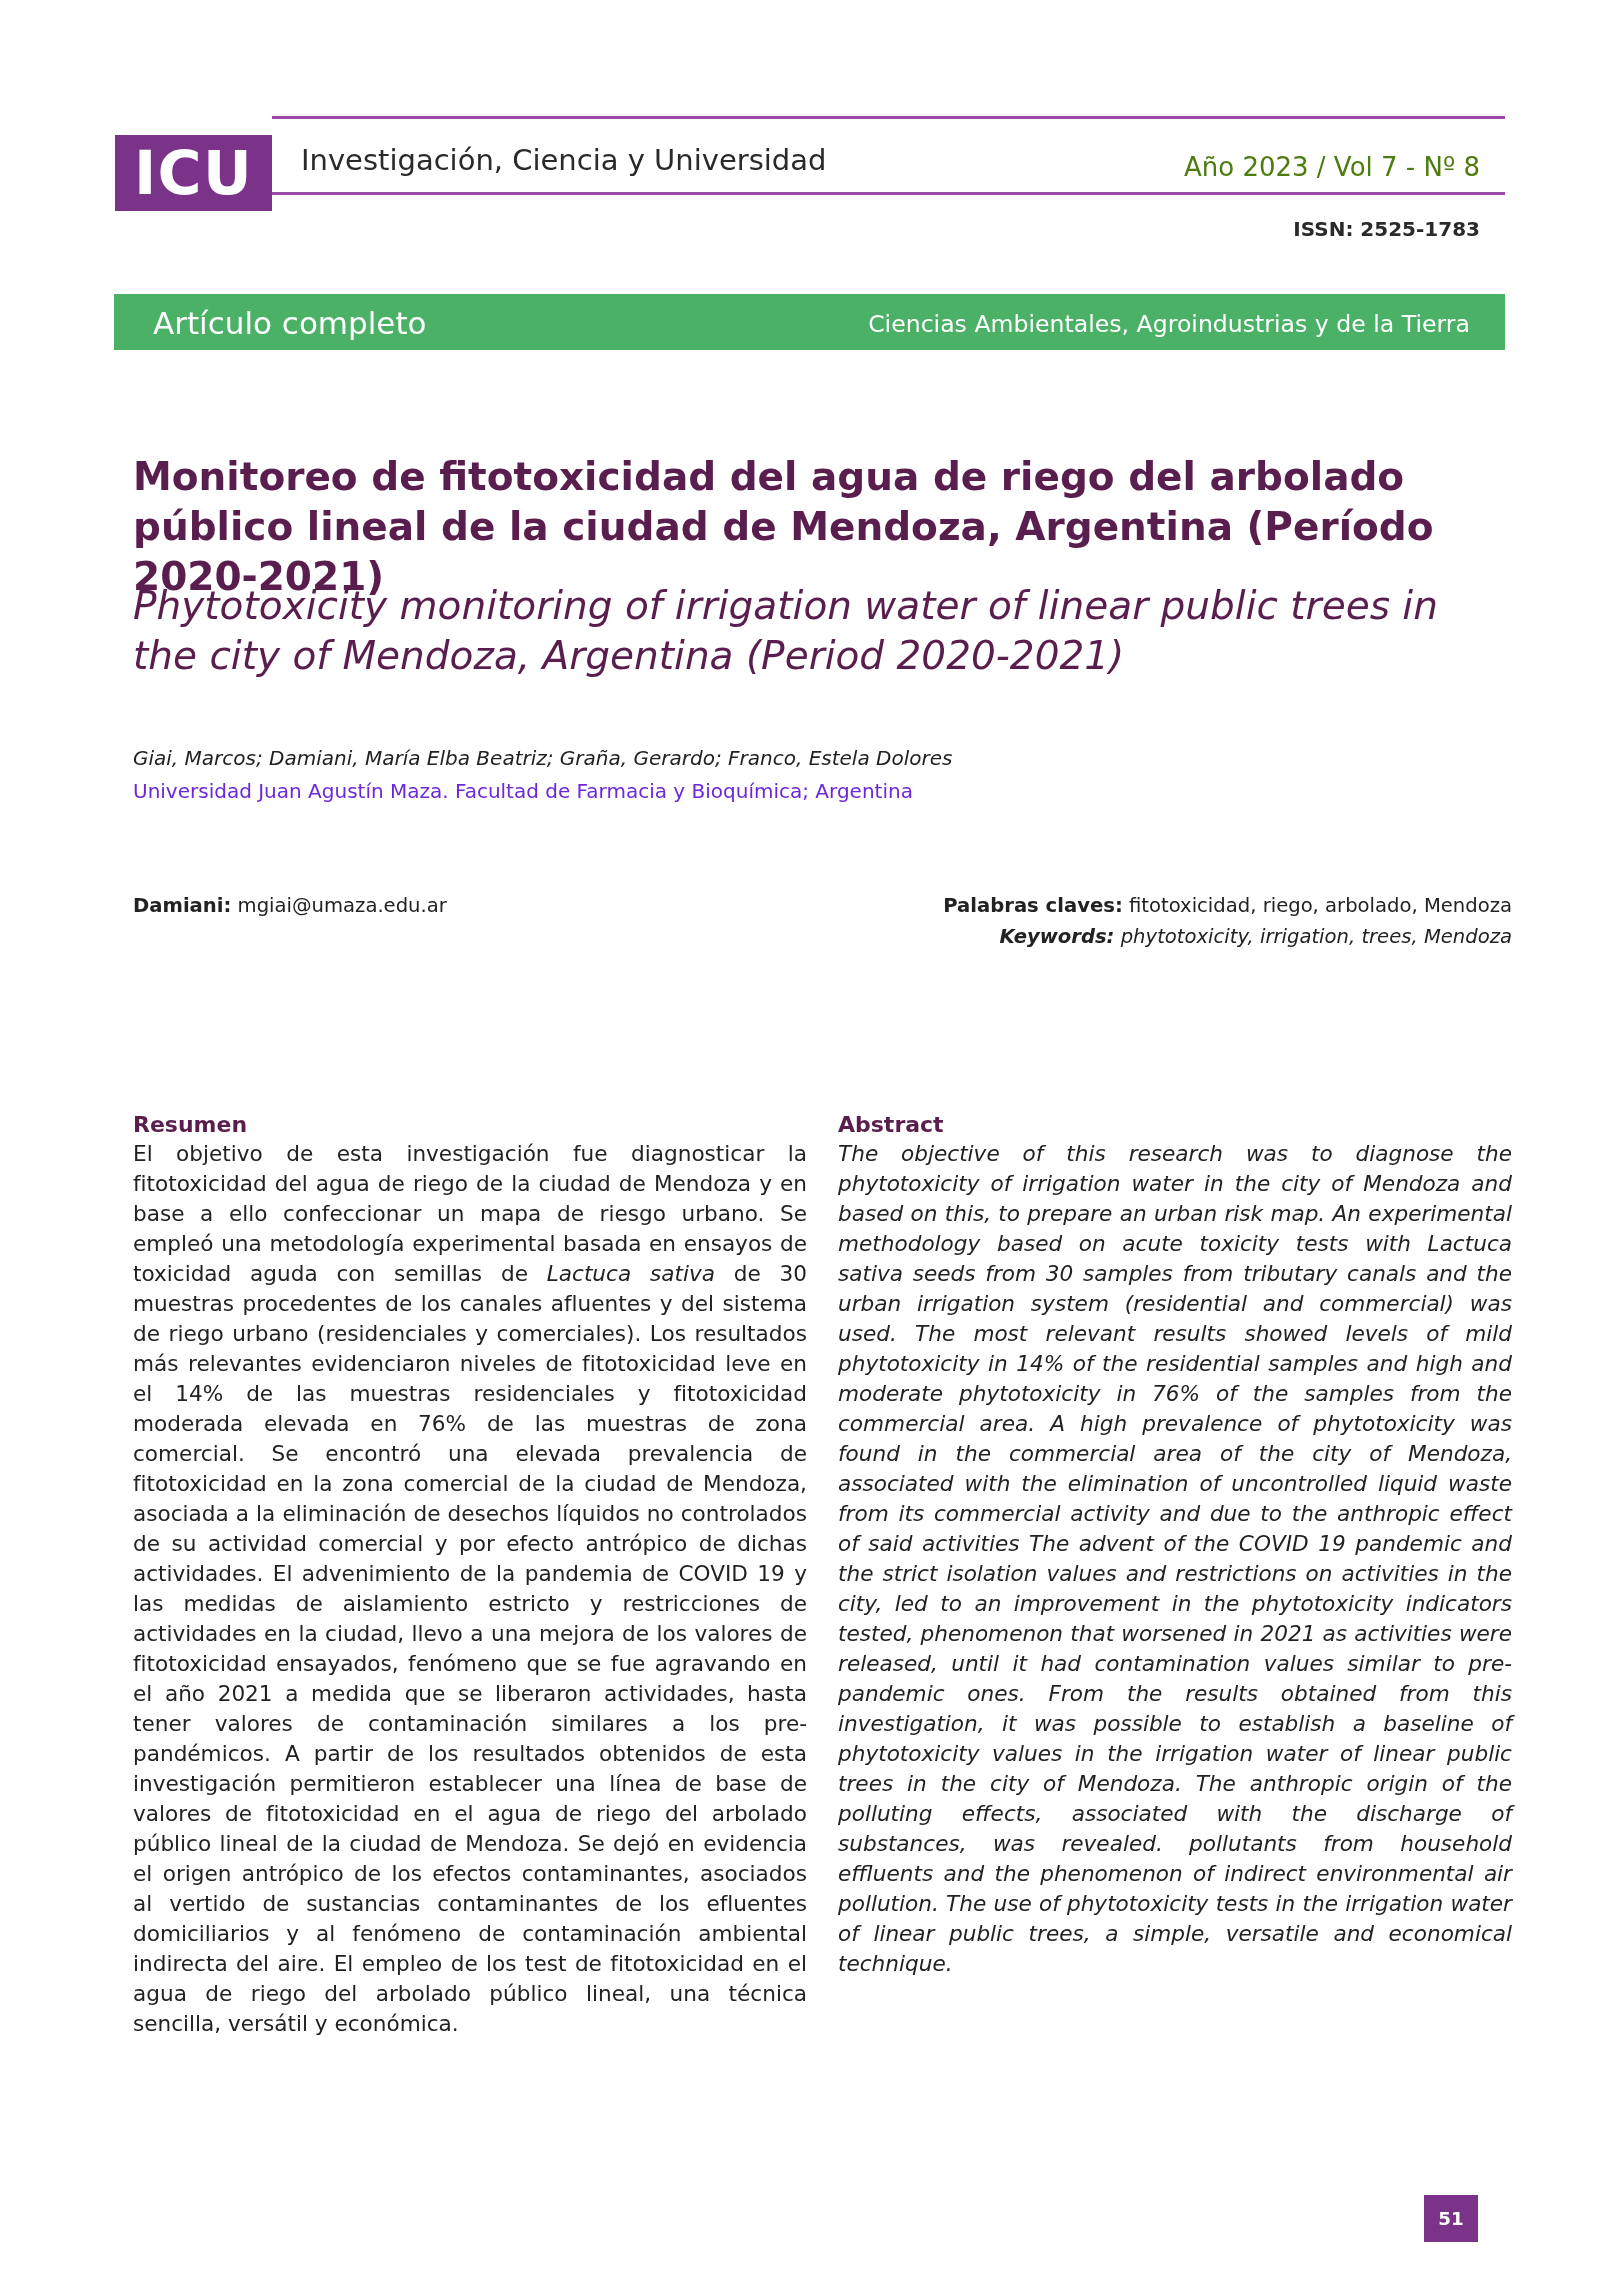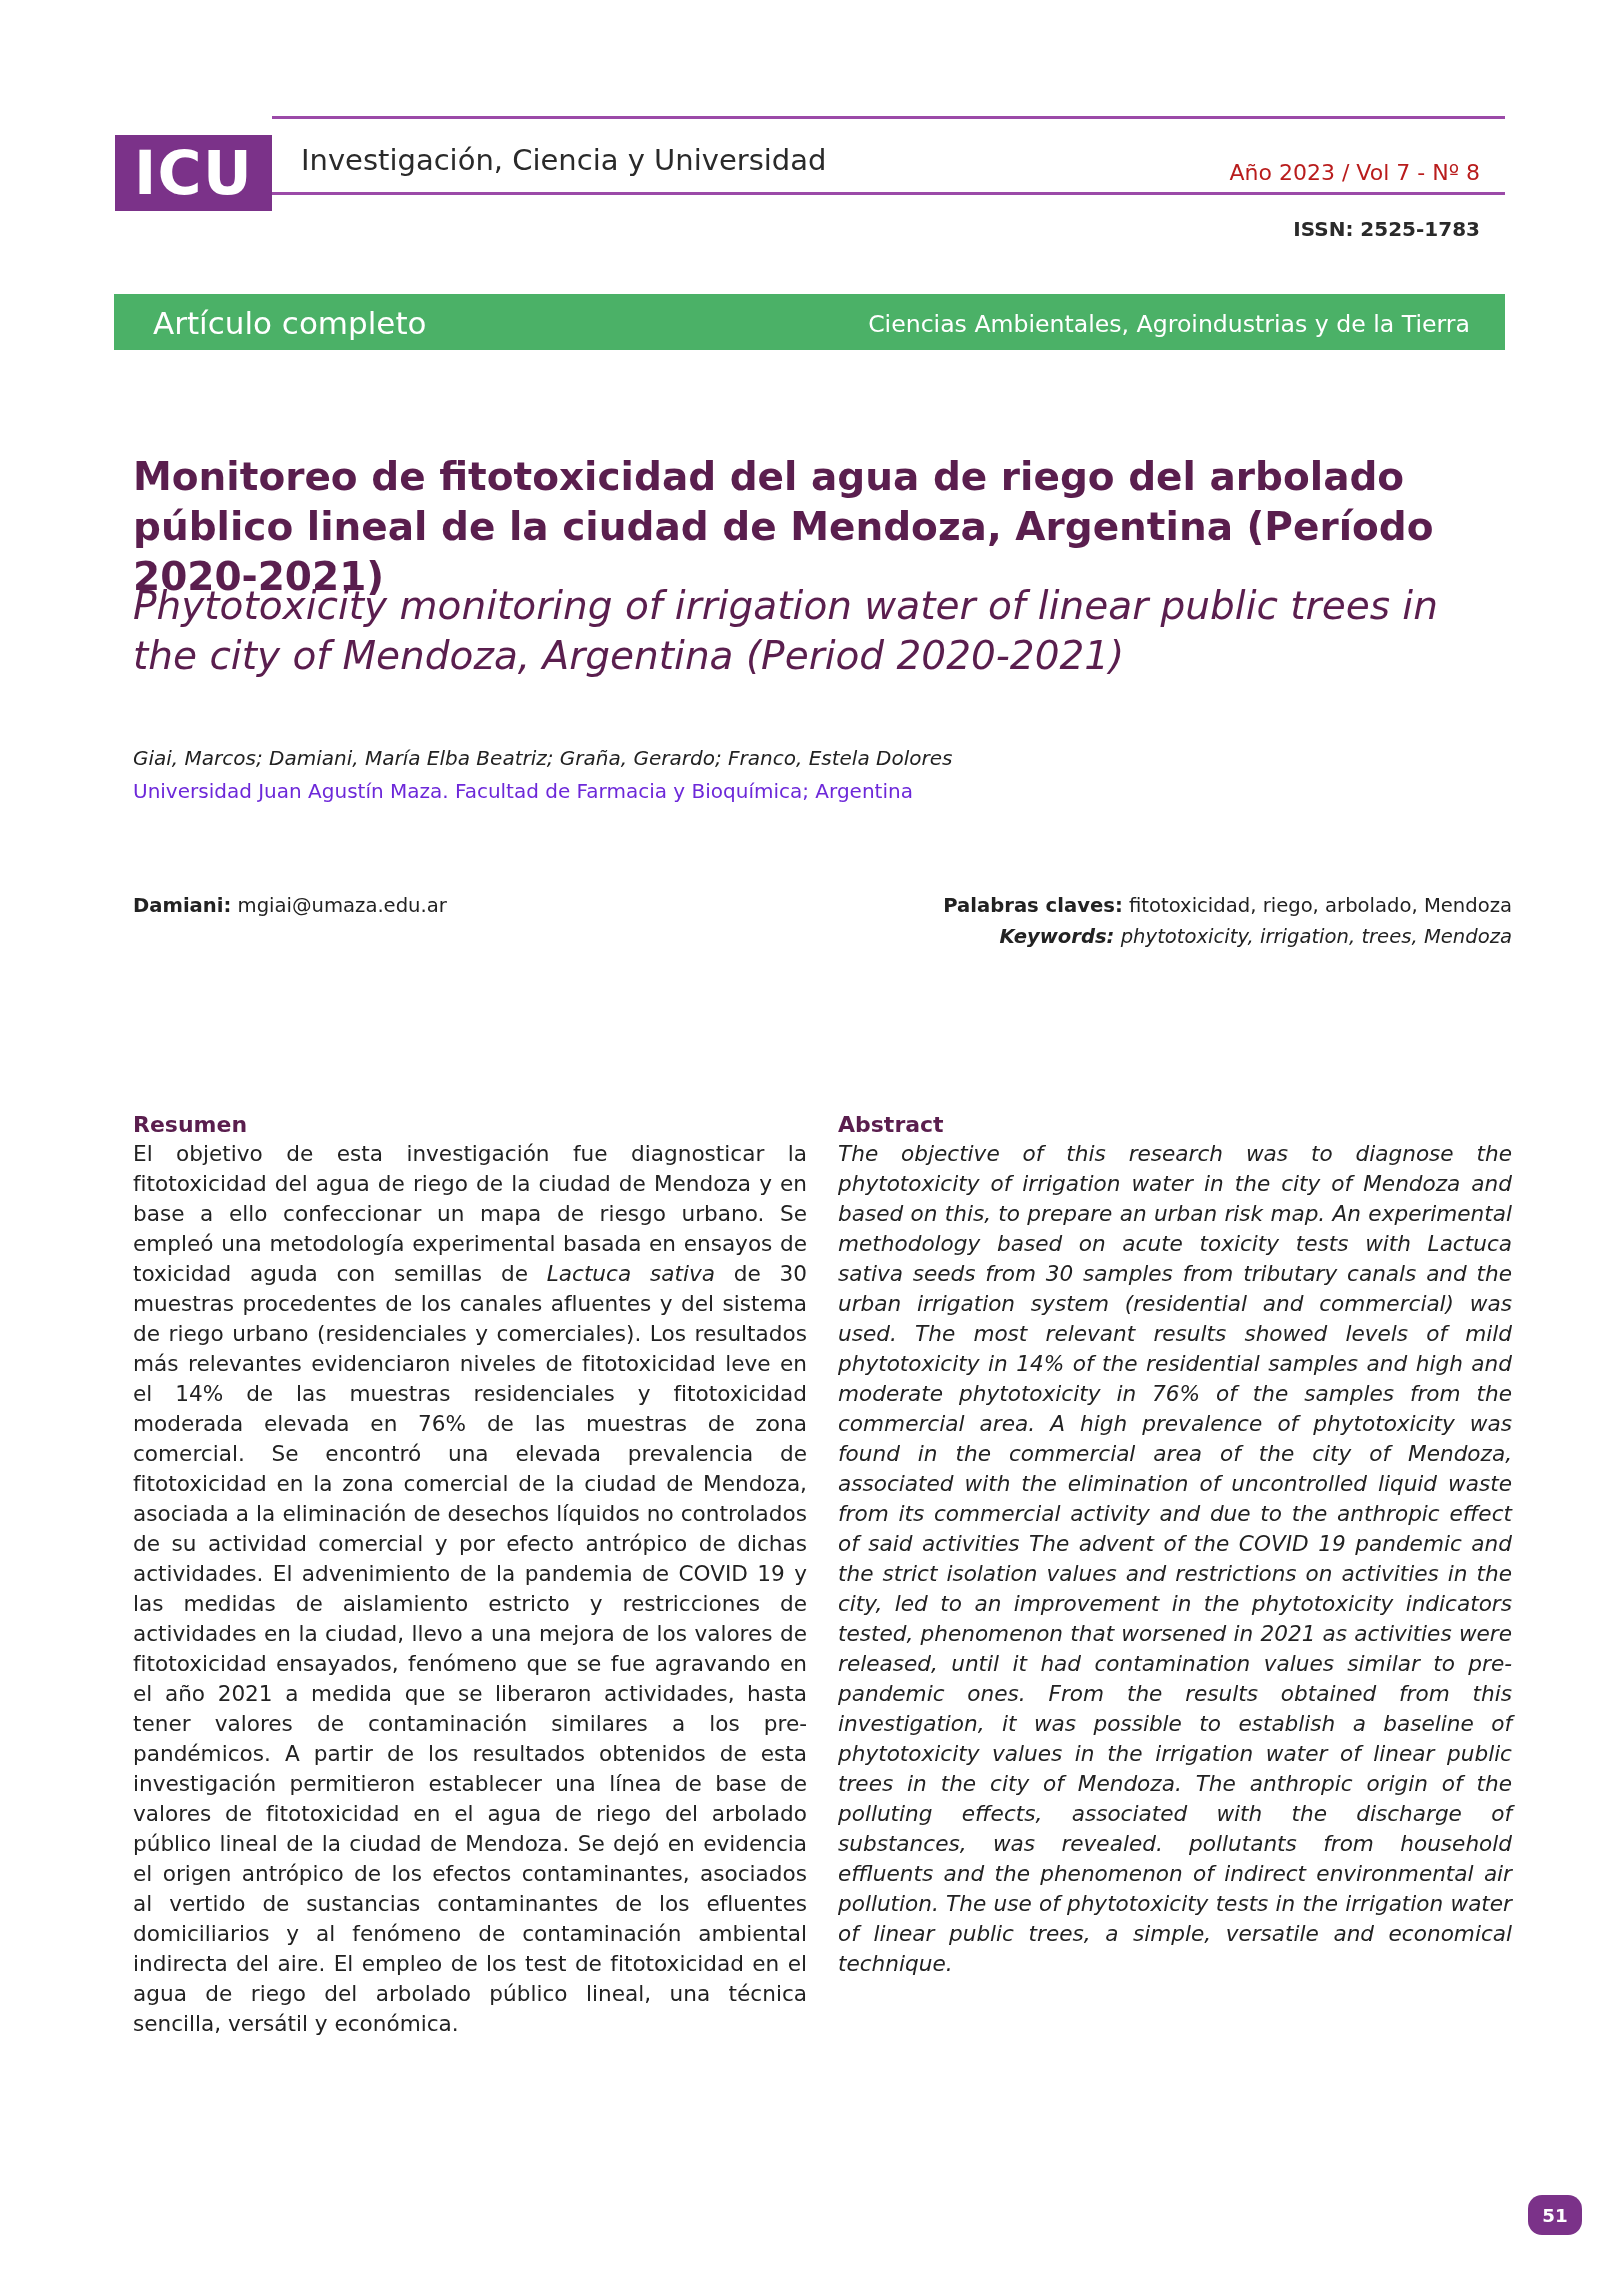--- a/index.html
+++ b/index.html
@@ -16,7 +16,7 @@
   .hline.bottom { top: 192px; }
   .journal-name { position: absolute; left: 301px; top: 143px; font-size: 29px; color: #2a2a2a;
                   font-family: "DejaVu Sans", sans-serif; white-space: nowrap; }
-  .issue { position: absolute; right: 143px; top: 160px; font-size: 22px; color: #b91c1c;
+  .issue { position: absolute; right: 143px; top: 152px; font-size: 26px; color: #4d7c0f;
            white-space: nowrap; }
   .issn { position: absolute; right: 143px; top: 217px; font-size: 20px; color: #2a2a2a;
           font-weight: bold; white-space: nowrap; }

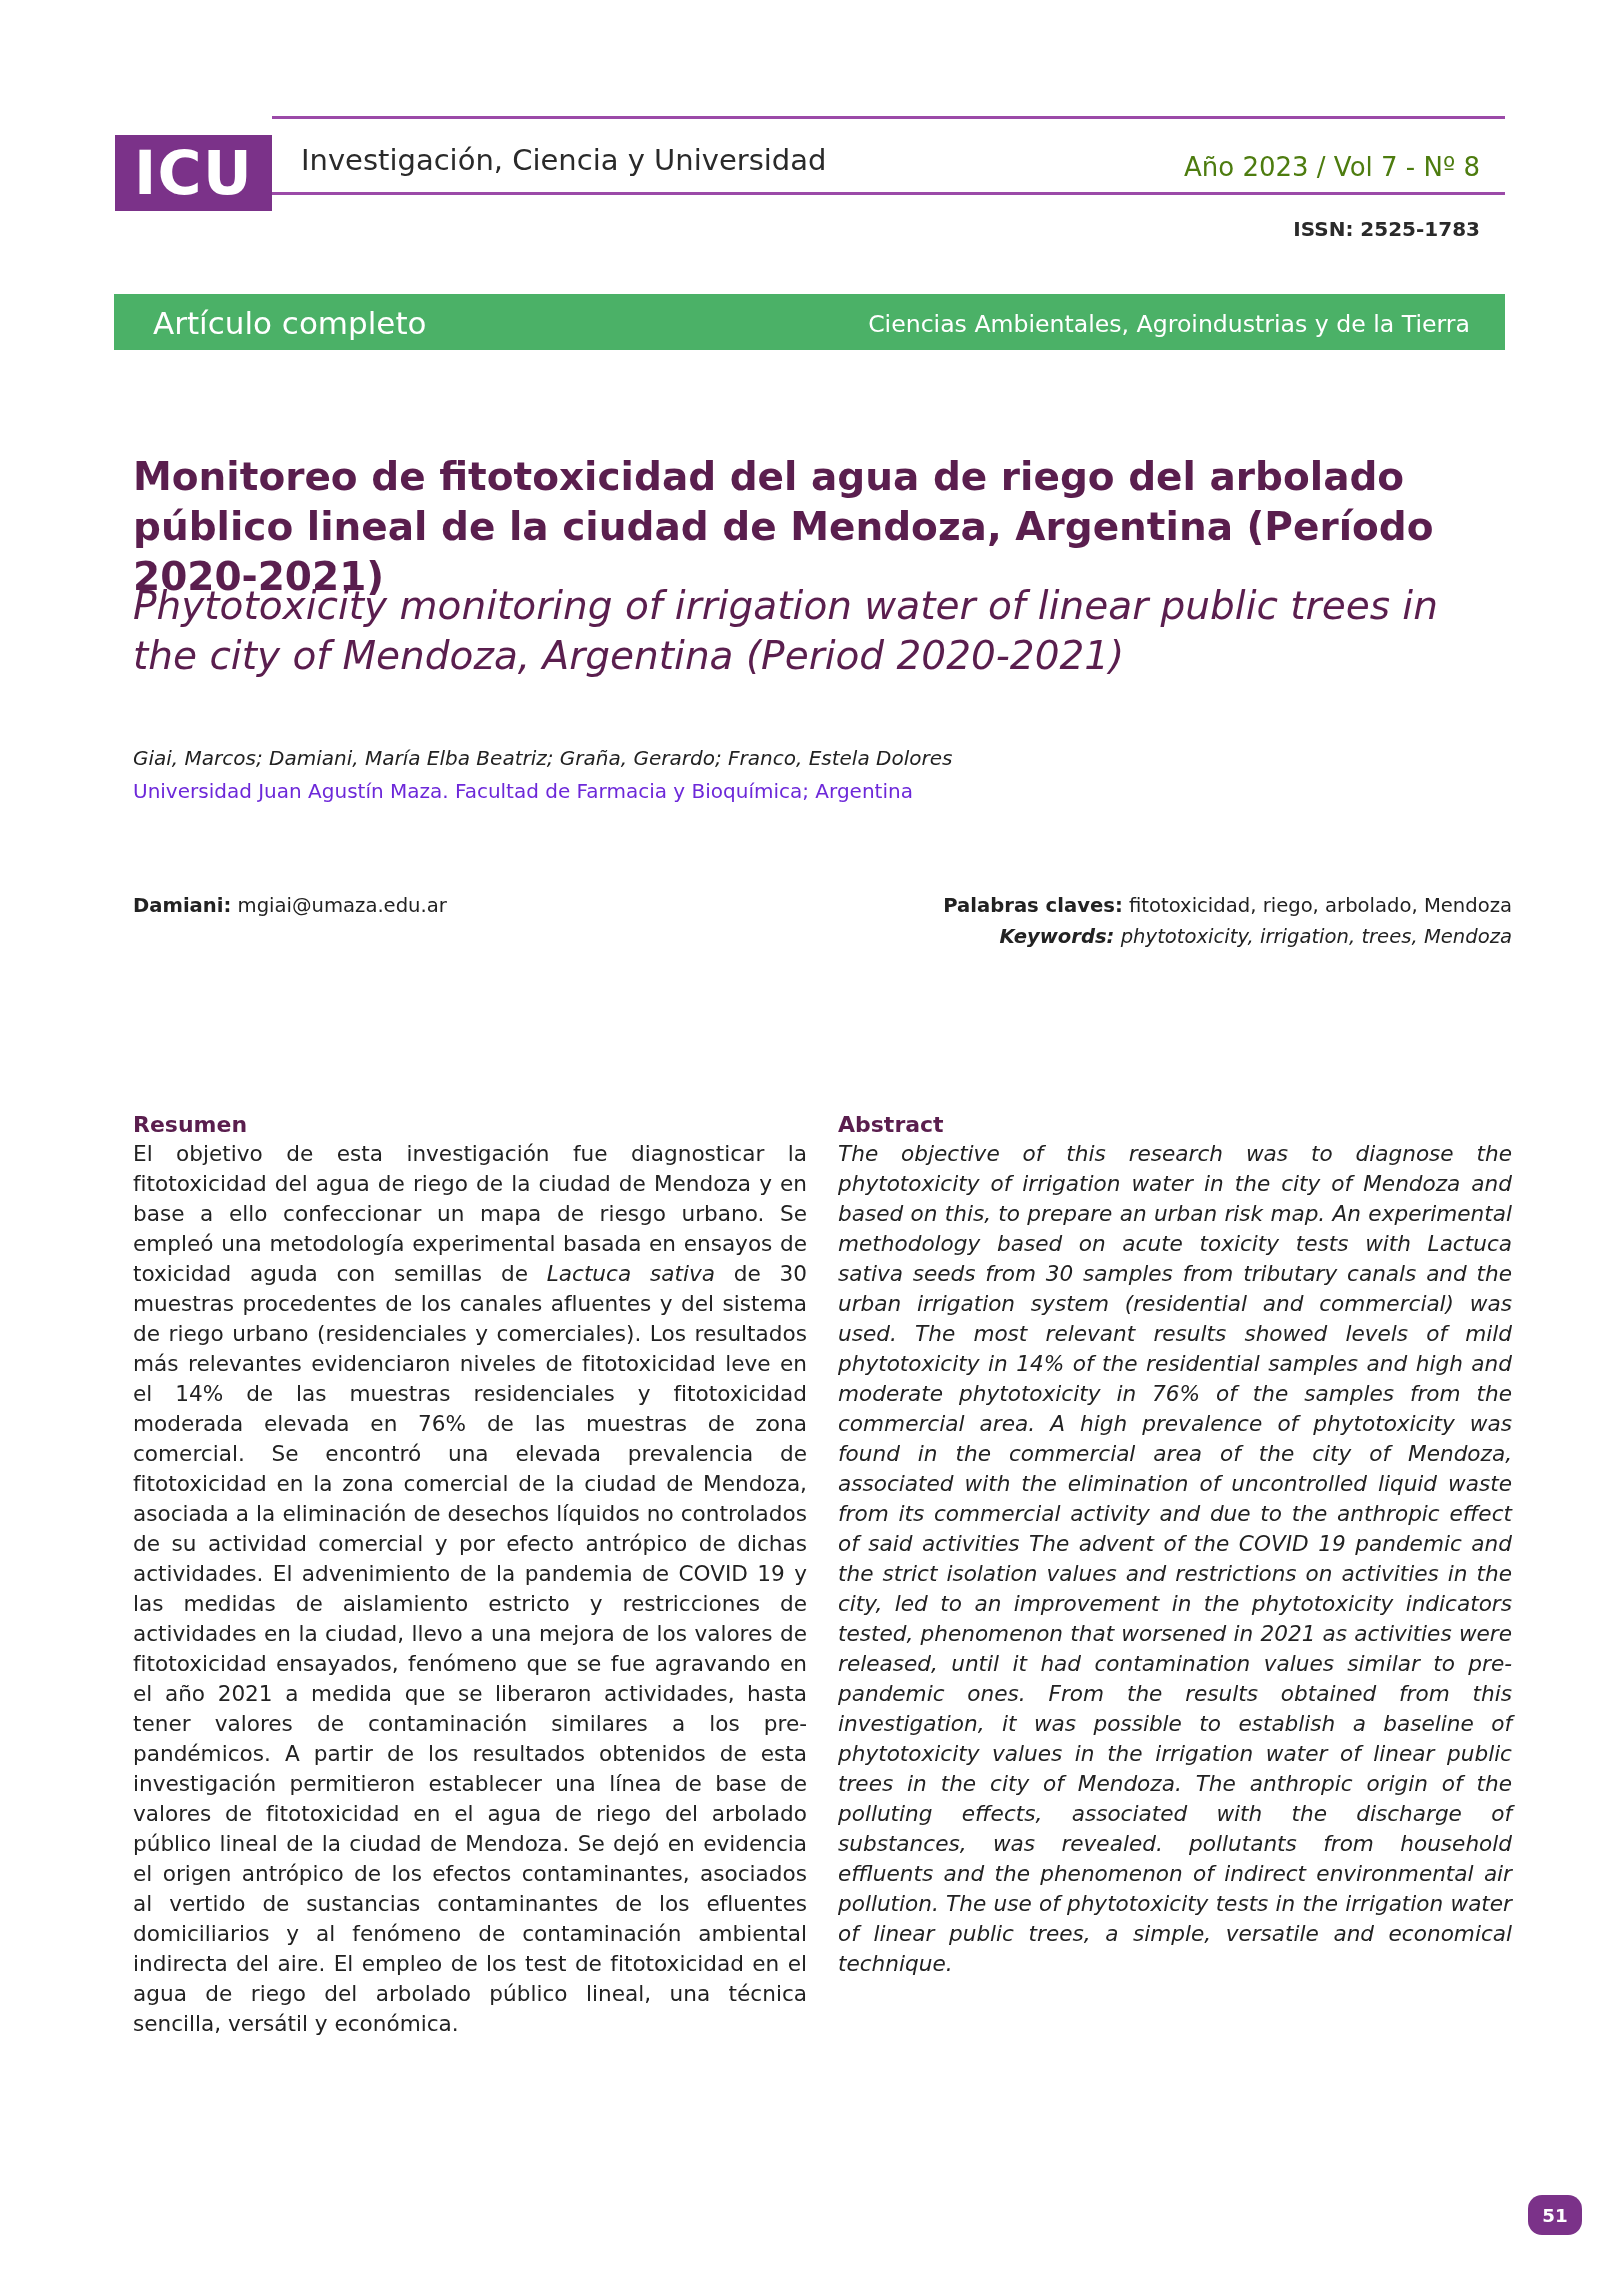--- a/index.html
+++ b/index.html
@@ -59,9 +59,9 @@
   .col-body i { font-style: italic; margin-top: 14px; }
 
   
-  .page-num { position: absolute; left: 1528px; top: 2195px; width: 54px; height: 40px;
+  .page-num { position: absolute; left: 1424px; top: 2195px; width: 54px; height: 47px;
               background: #7b3289; color: #ffffff; font-weight: bold; font-size: 18.3px;
-              display: flex; align-items: center; justify-content: center; border-radius: 14px; }
+              display: flex; align-items: center; justify-content: center; }
 </style>
 </head>
 <body>

